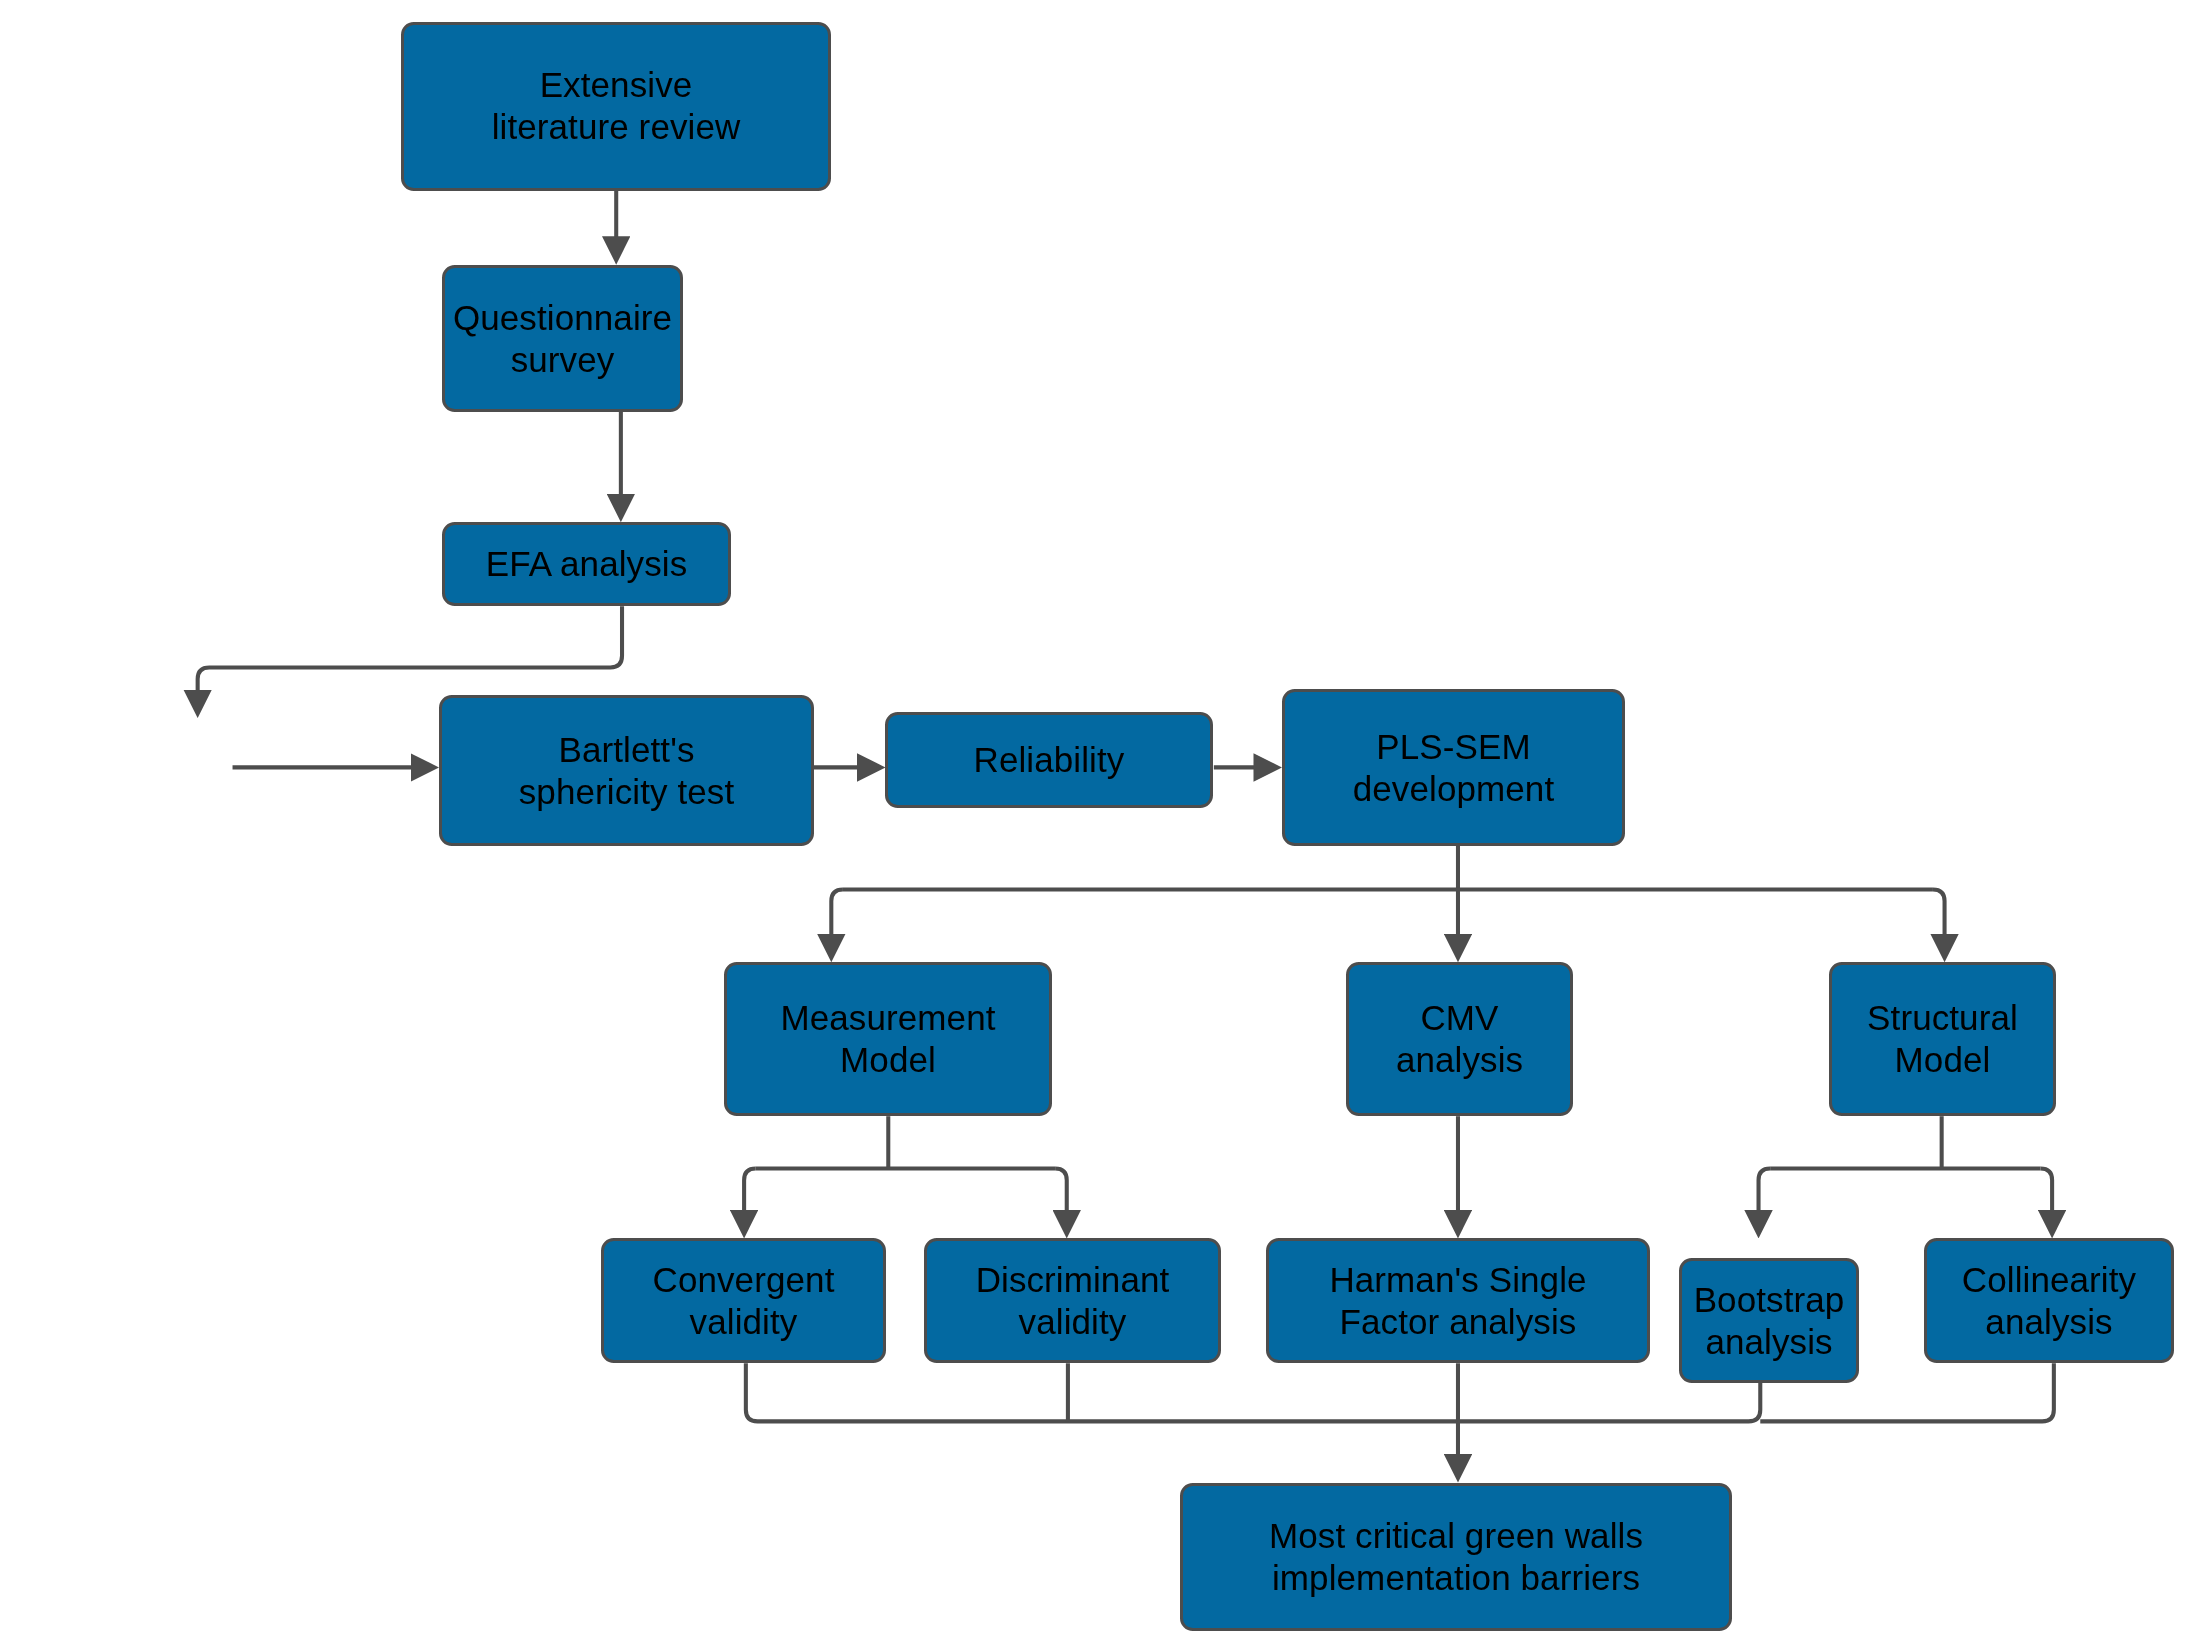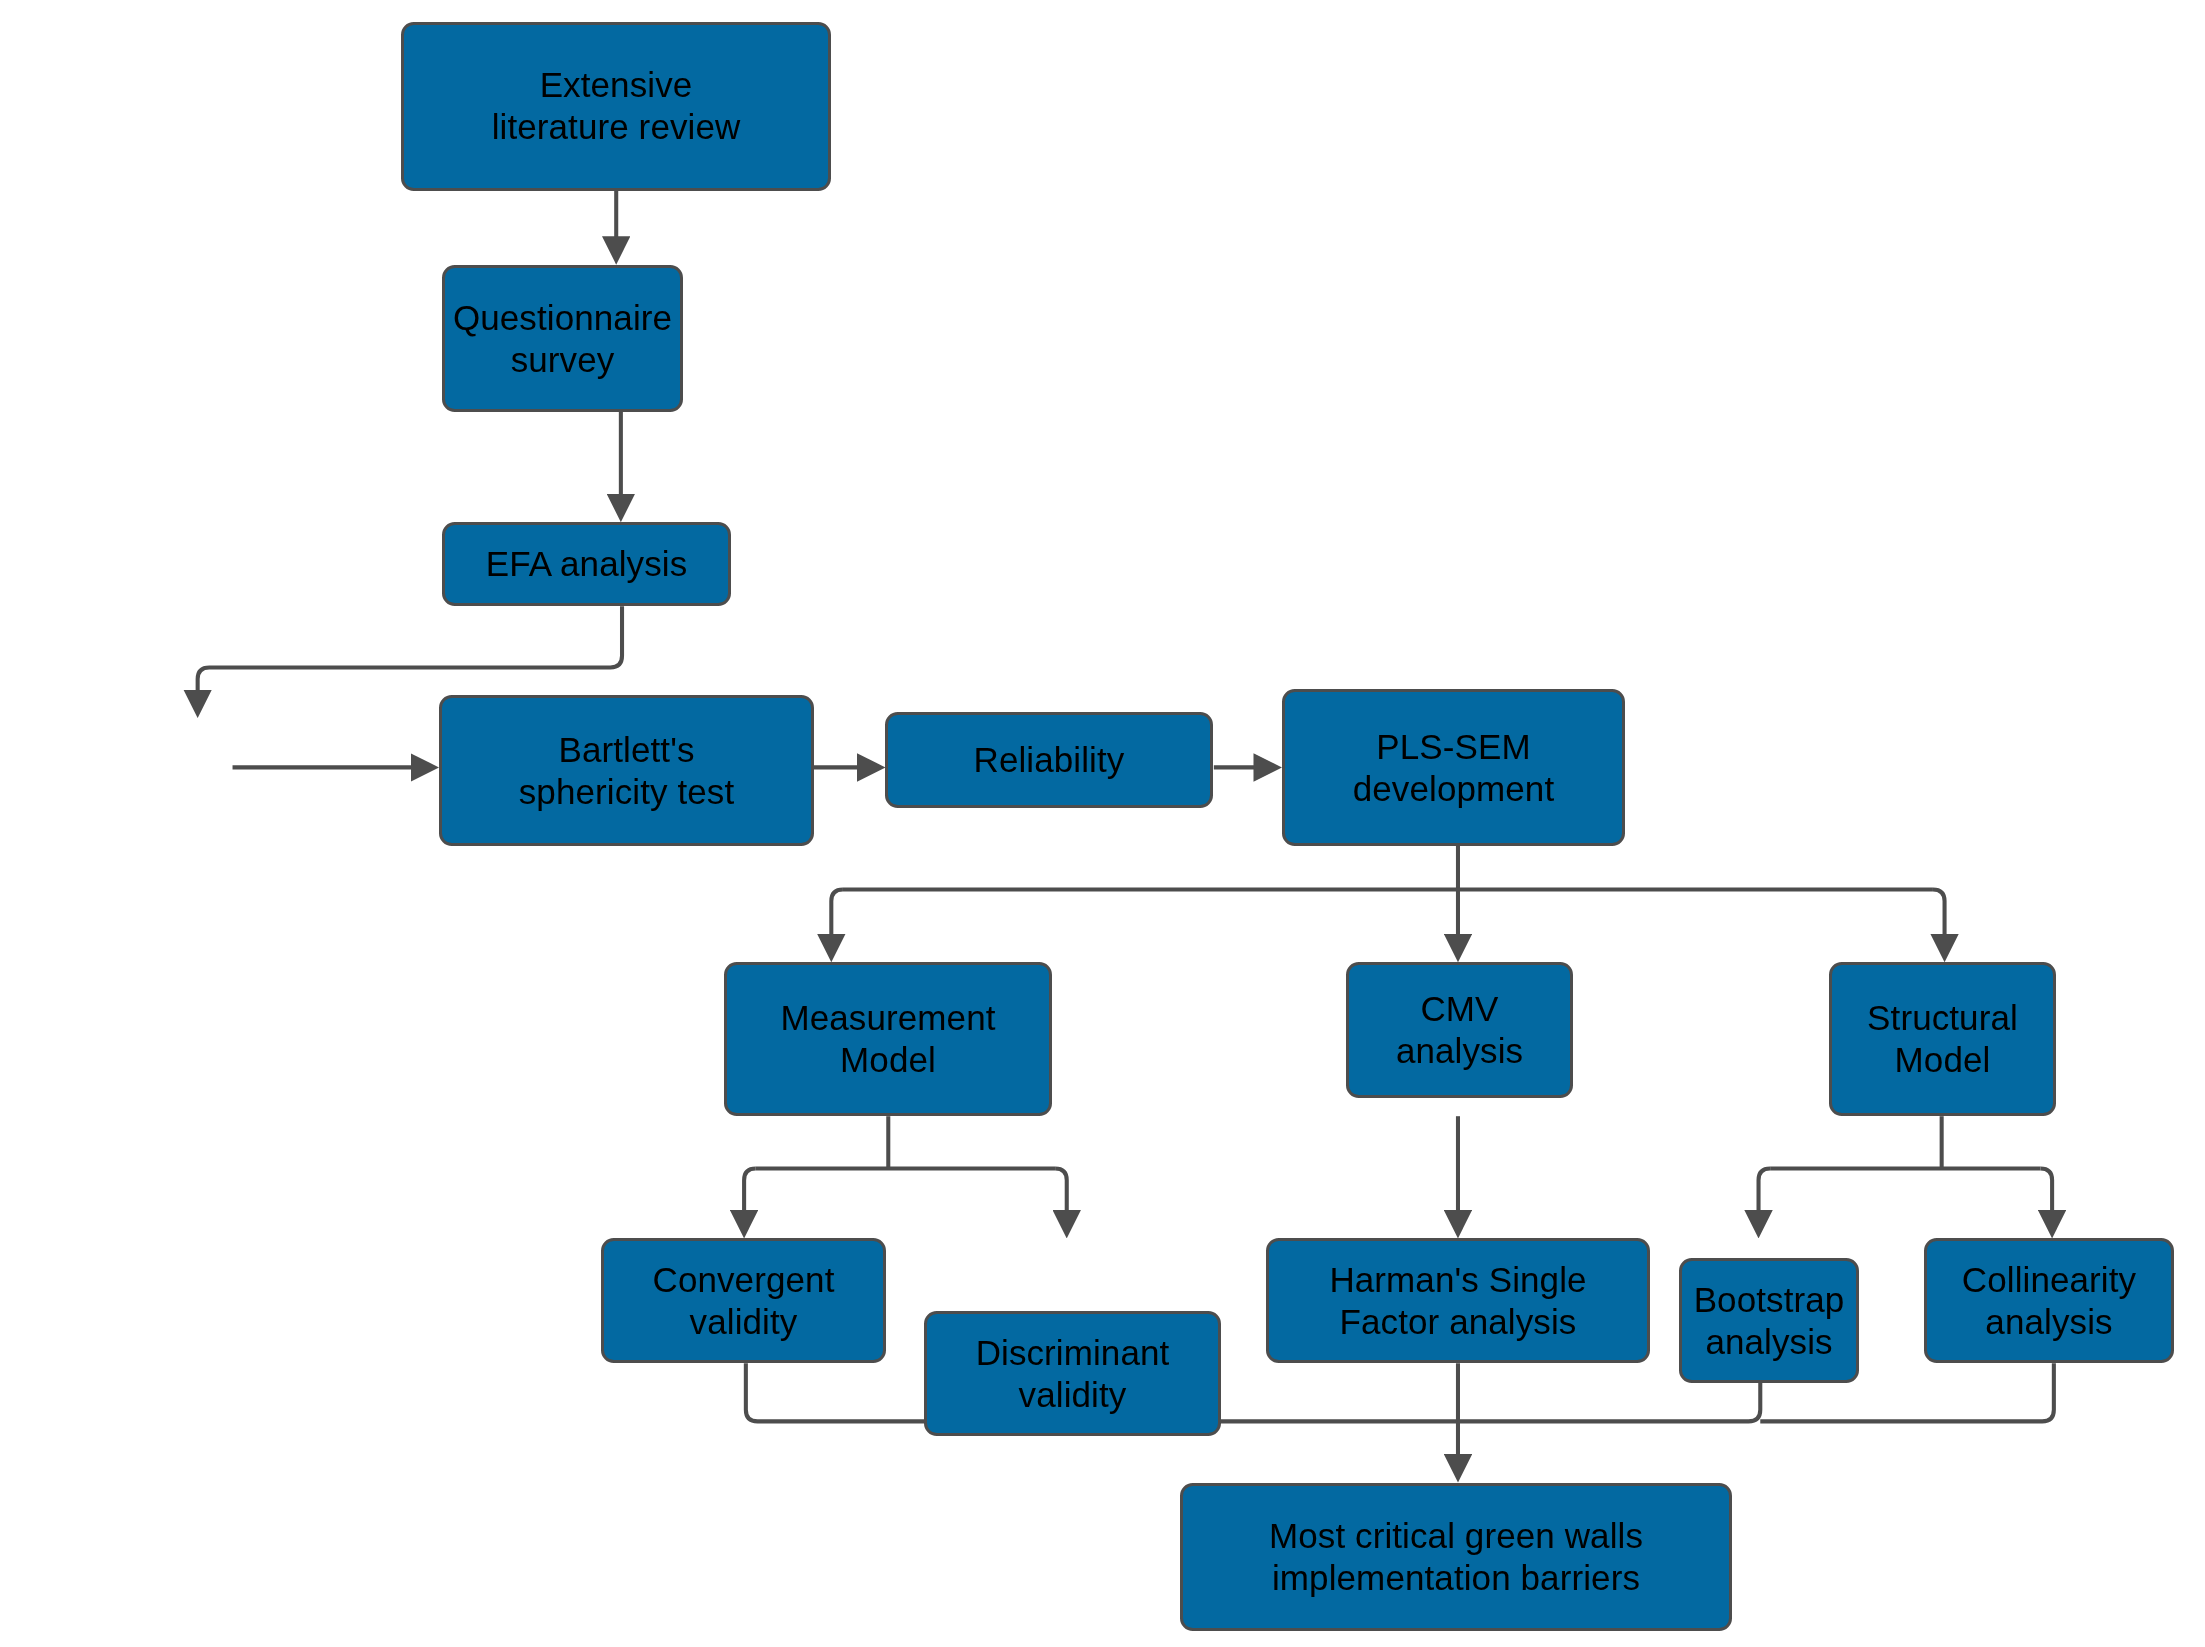--- a/index.html
+++ b/index.html
@@ -134,7 +134,7 @@
 Model</span>
   </div>
 
-  <div class="node" style="left:1346px;top:962px;width:227px;height:136px;">
+  <div class="node" style="left:1346px;top:962px;width:227px;height:154px;">
     <span class="label">CMV
 analysis</span>
   </div>

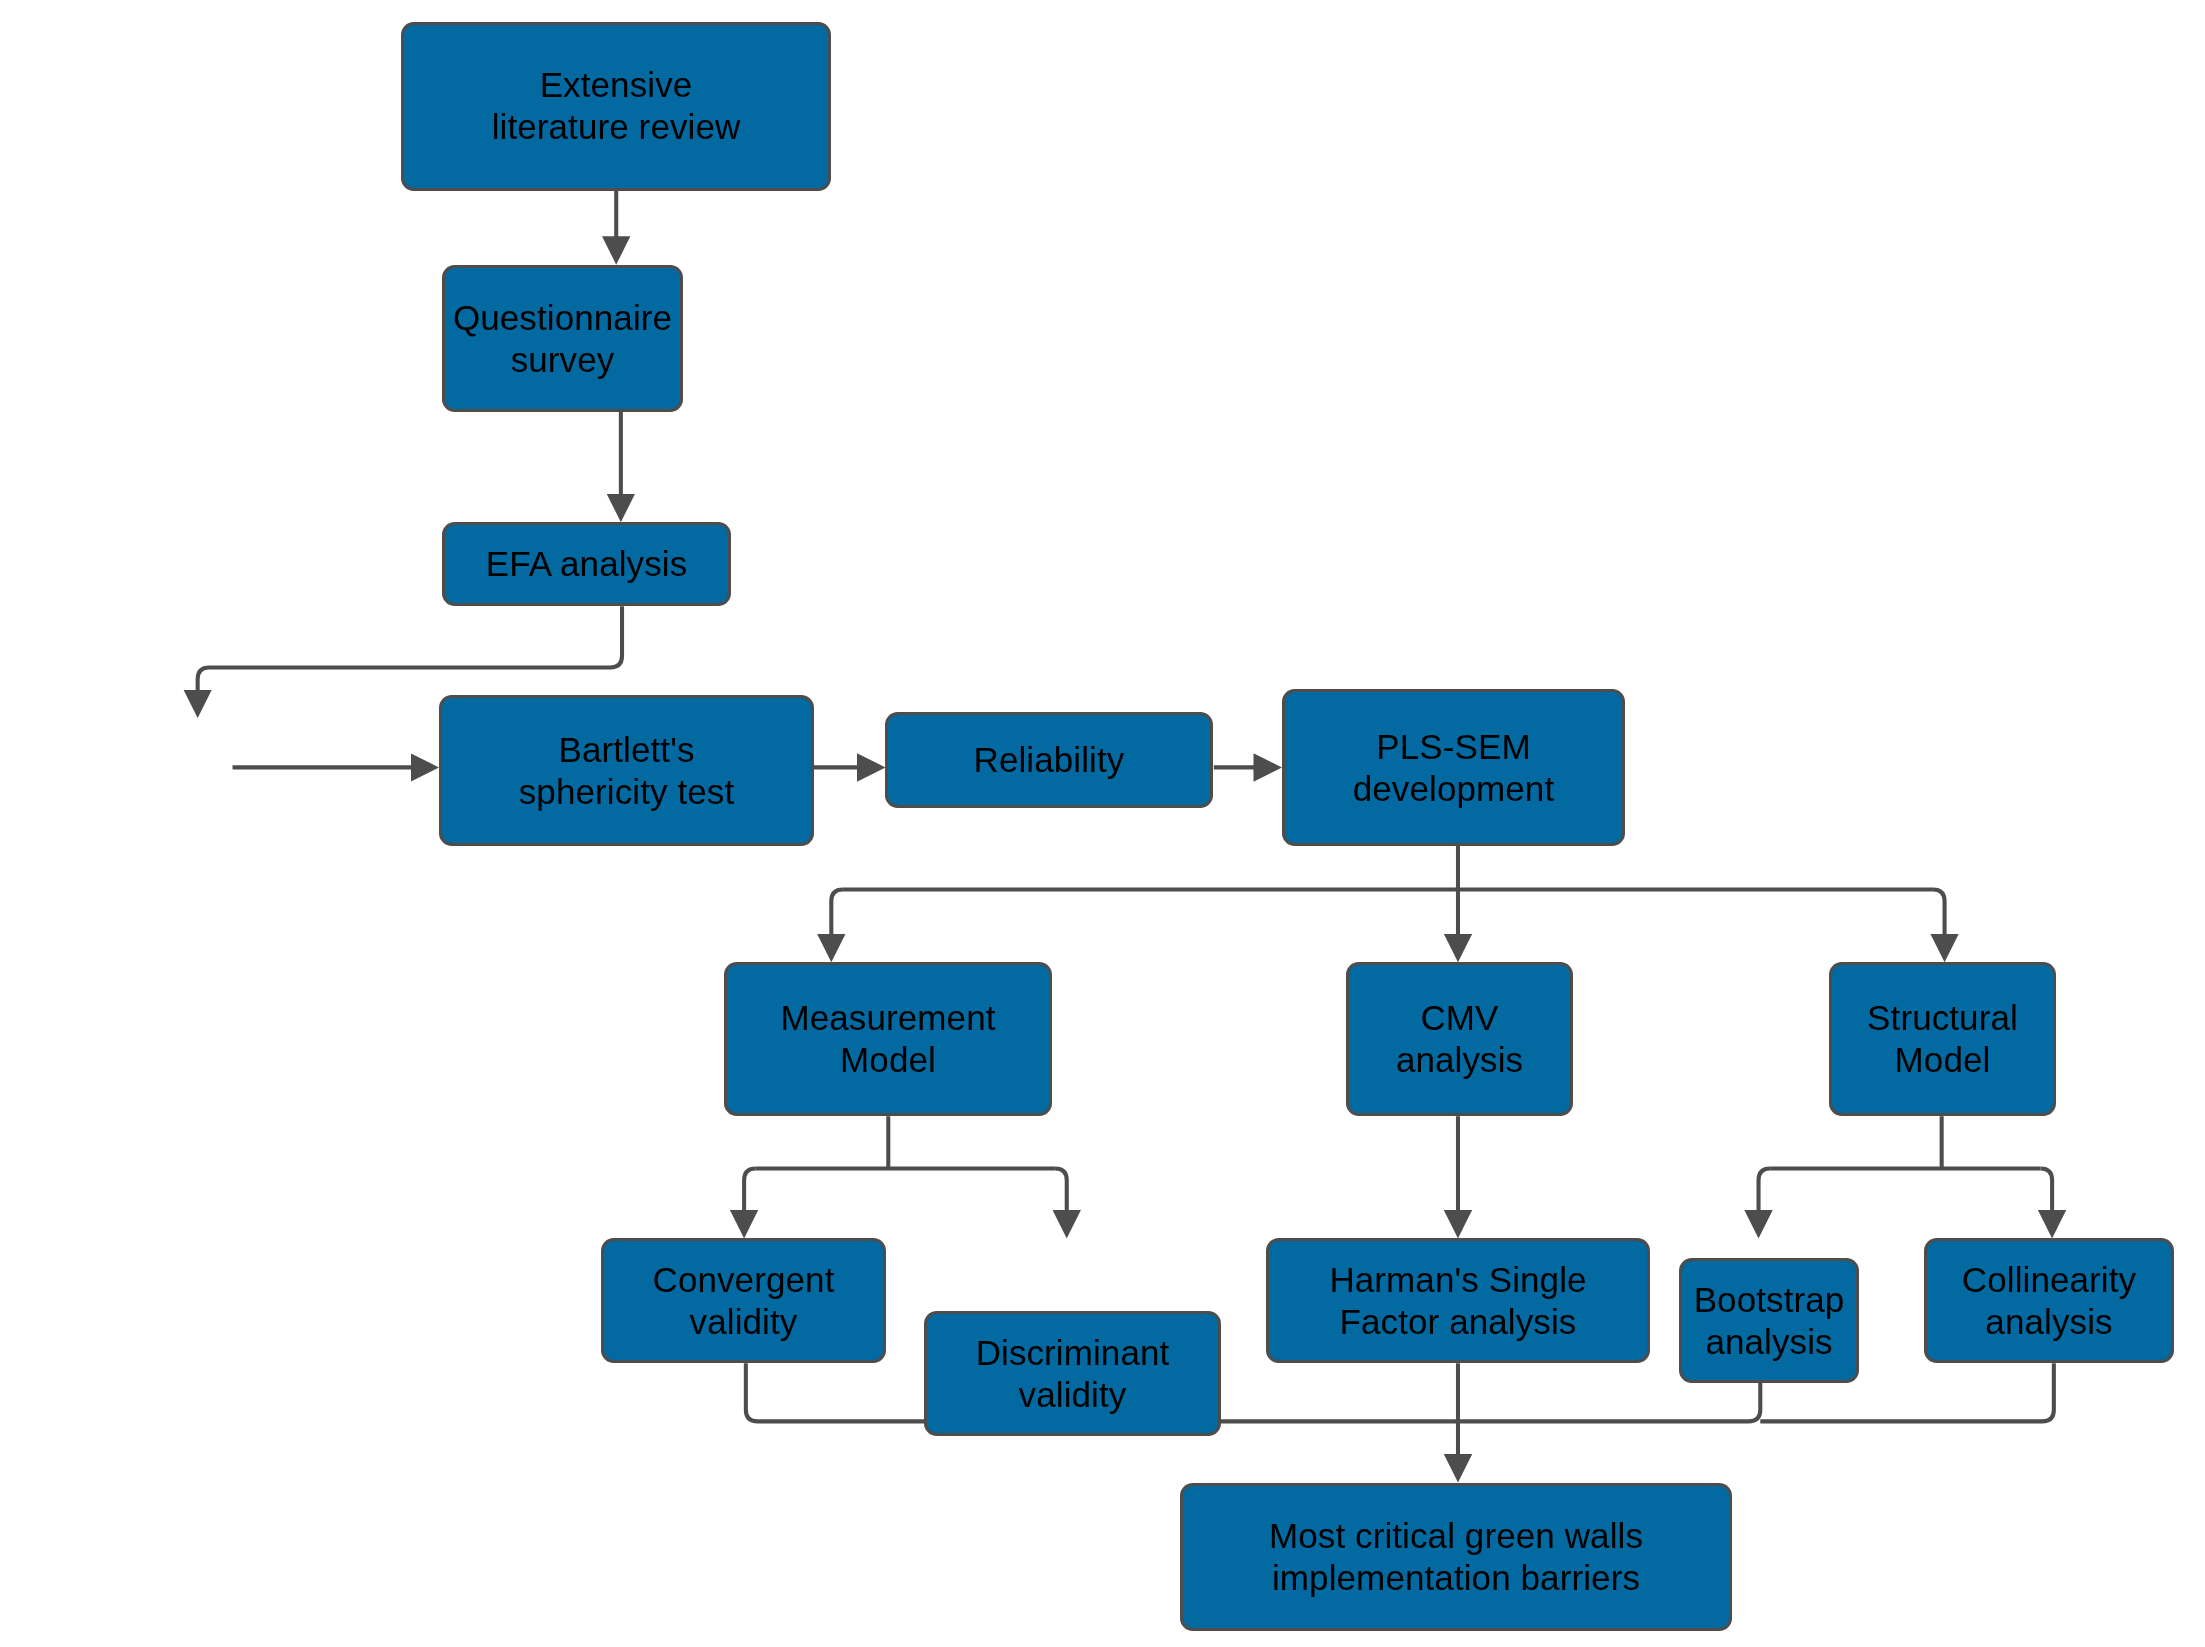--- a/index.html
+++ b/index.html
@@ -149,7 +149,7 @@
 validity</span>
   </div>
 
-  <div class="node" style="left:924px;top:1311px;width:297px;height:125px;">
+  <div class="node" style="left:924px;top:1238px;width:297px;height:125px;">
     <span class="label">Discriminant
 validity</span>
   </div>

